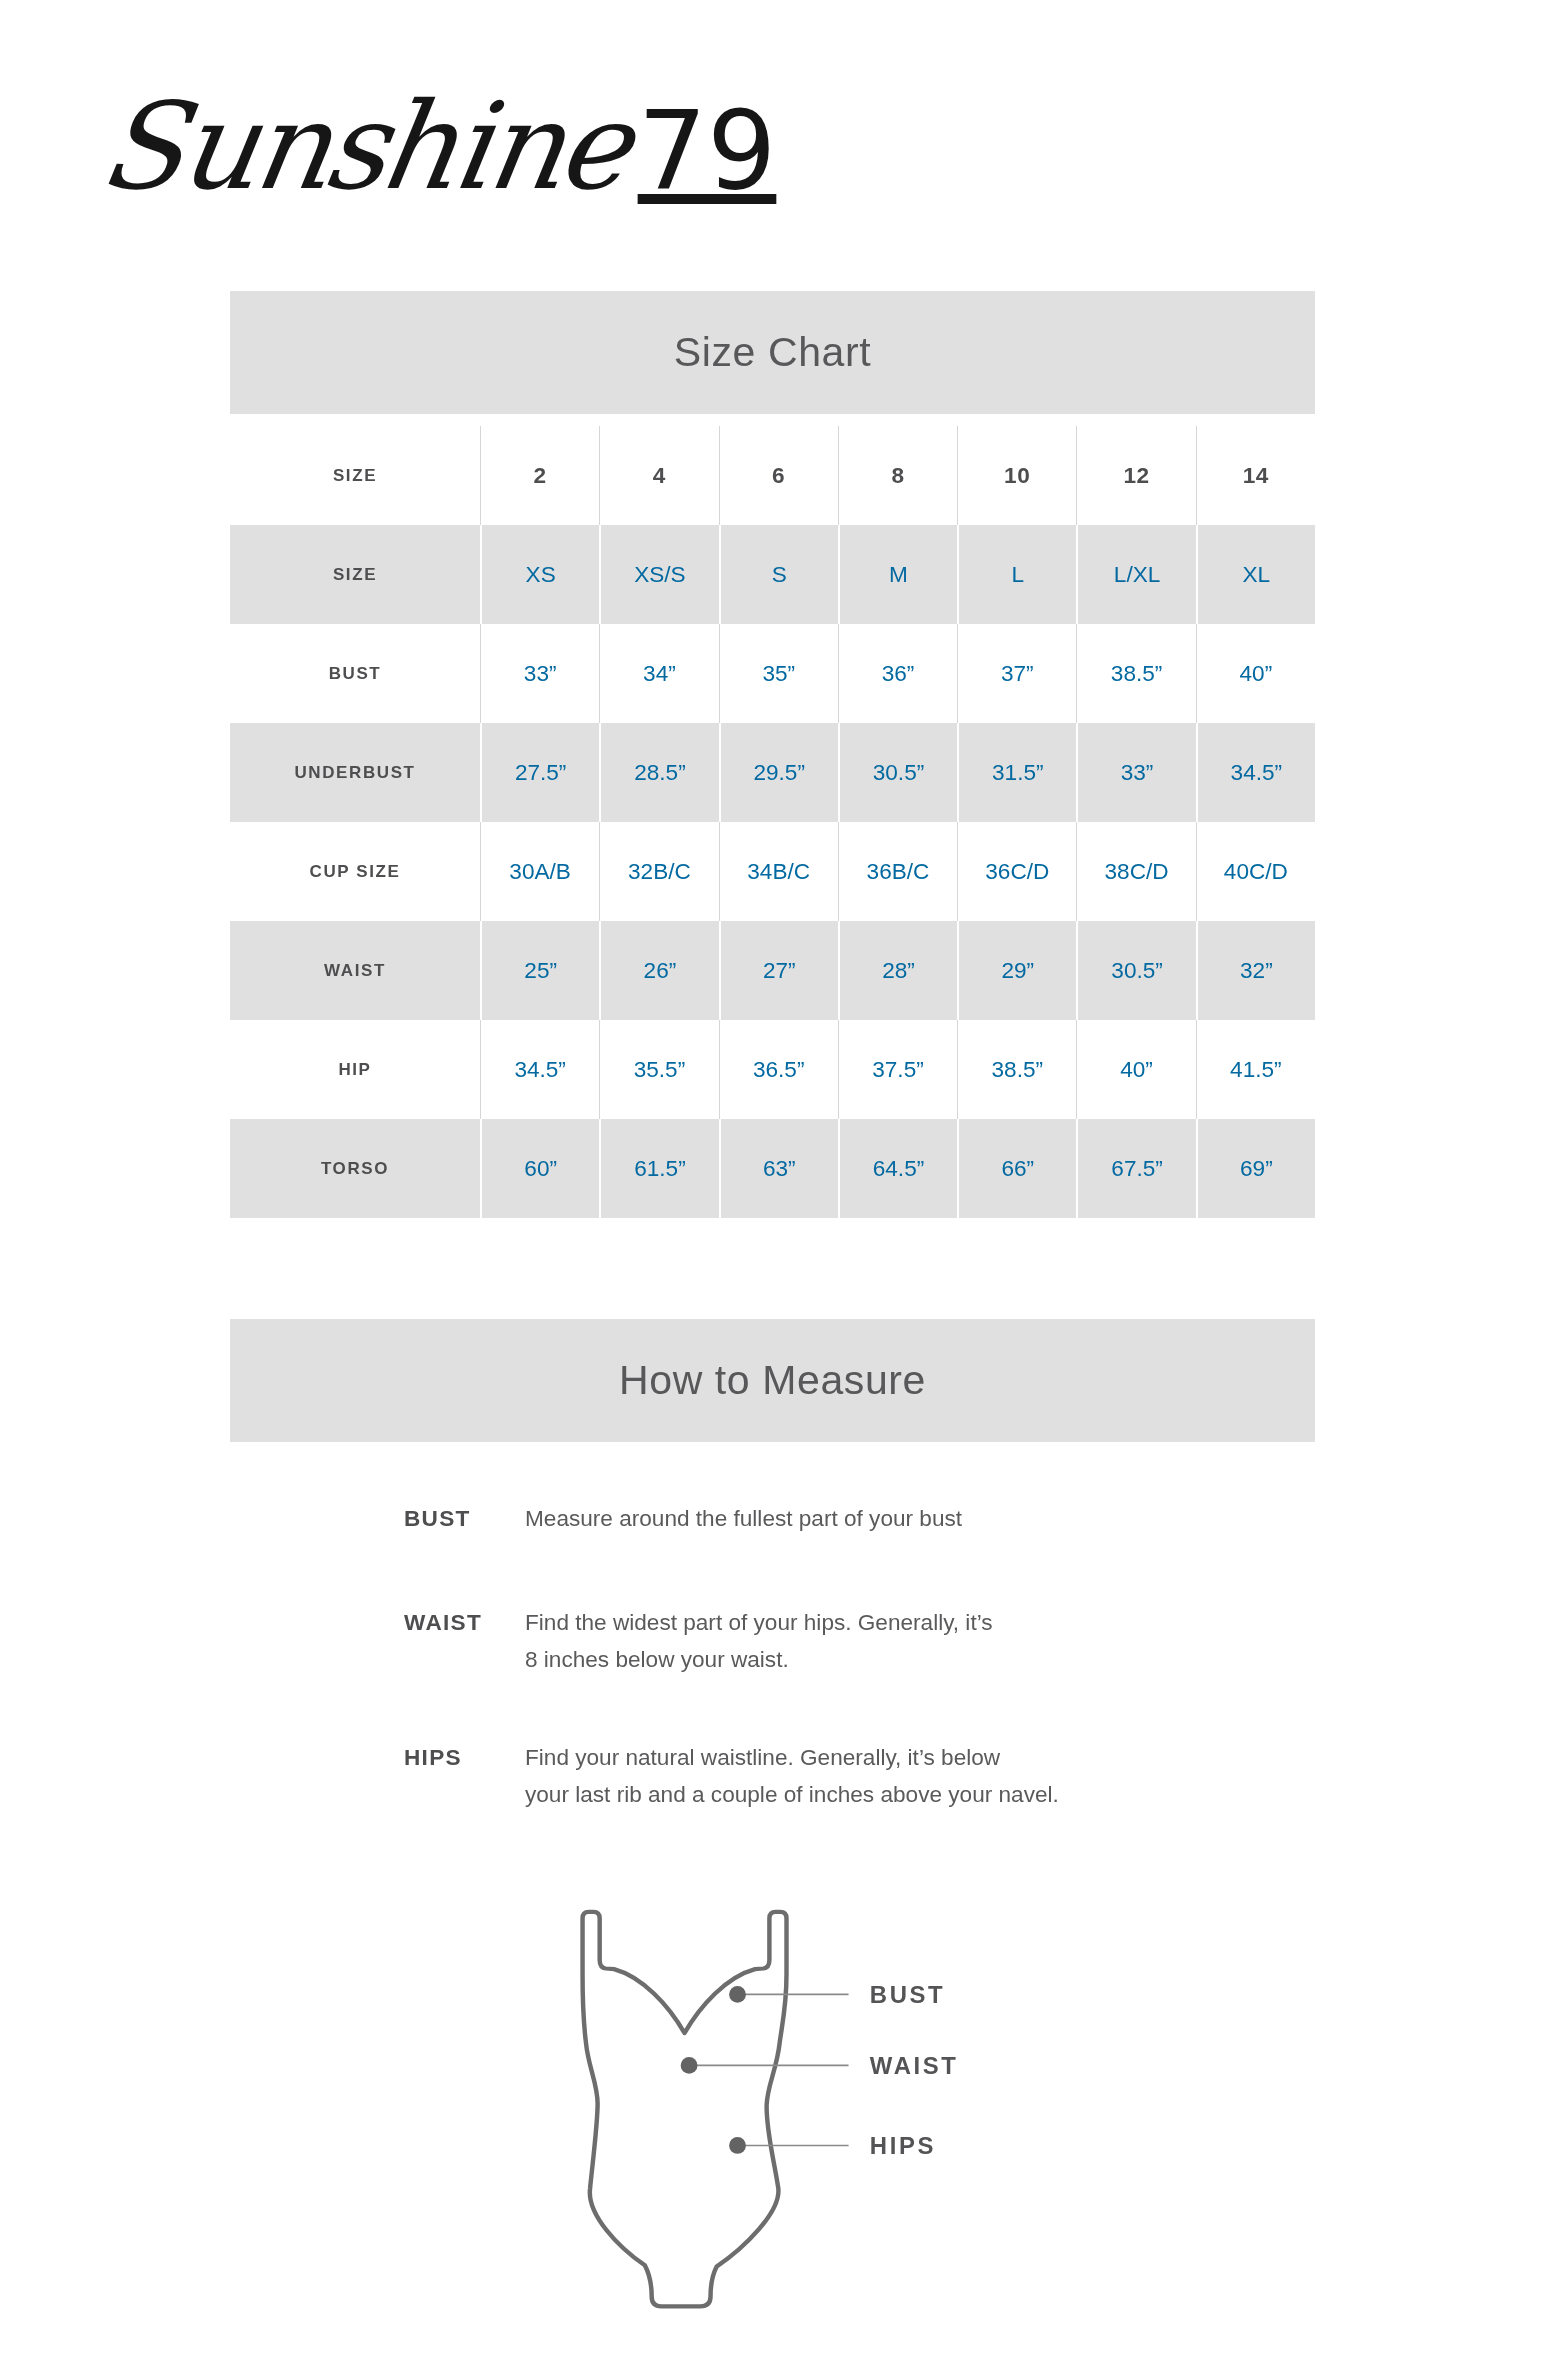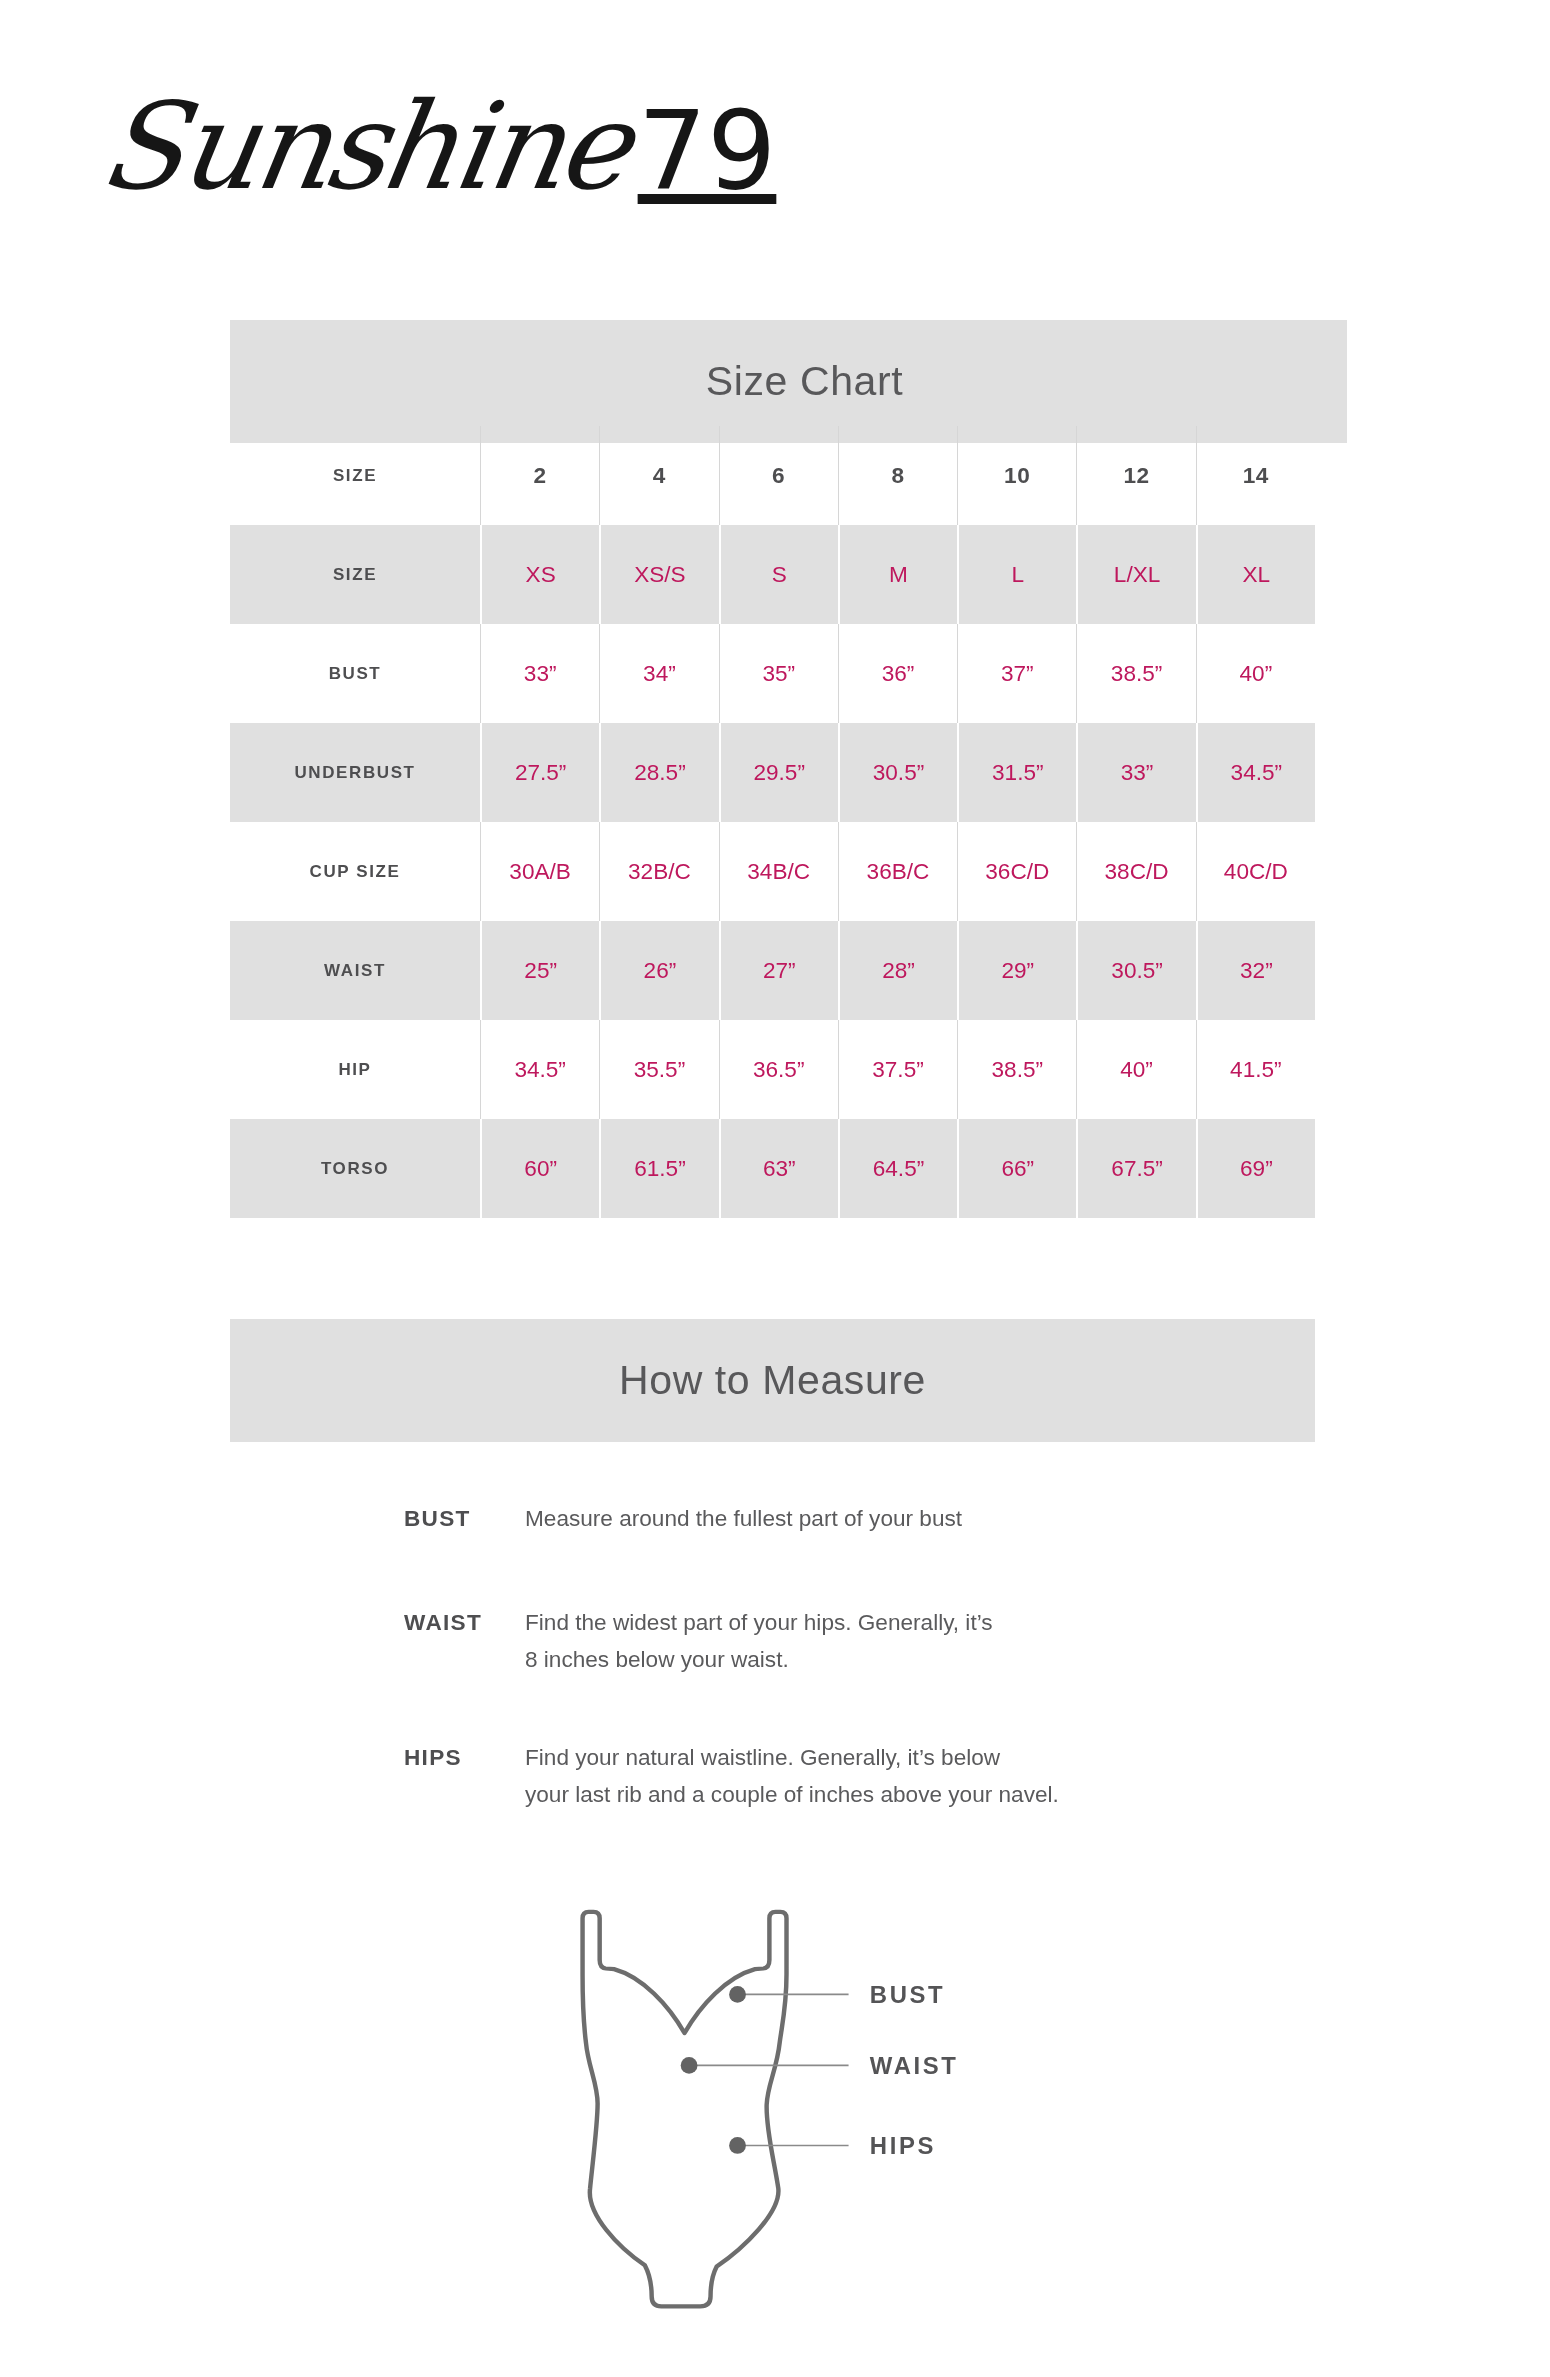--- a/index.html
+++ b/index.html
@@ -16,7 +16,7 @@
   .band{position:absolute;left:230px;width:1085px;height:123px;background:#e0e0e0;
         display:flex;align-items:center;justify-content:center;
         font-size:41px;color:#58585a;letter-spacing:0.6px;}
-  .band.size-chart{top:320px;padding-left:32px;}
+  .band.size-chart{top:291px;}
   .band.how-to{top:1319px;}
 
   

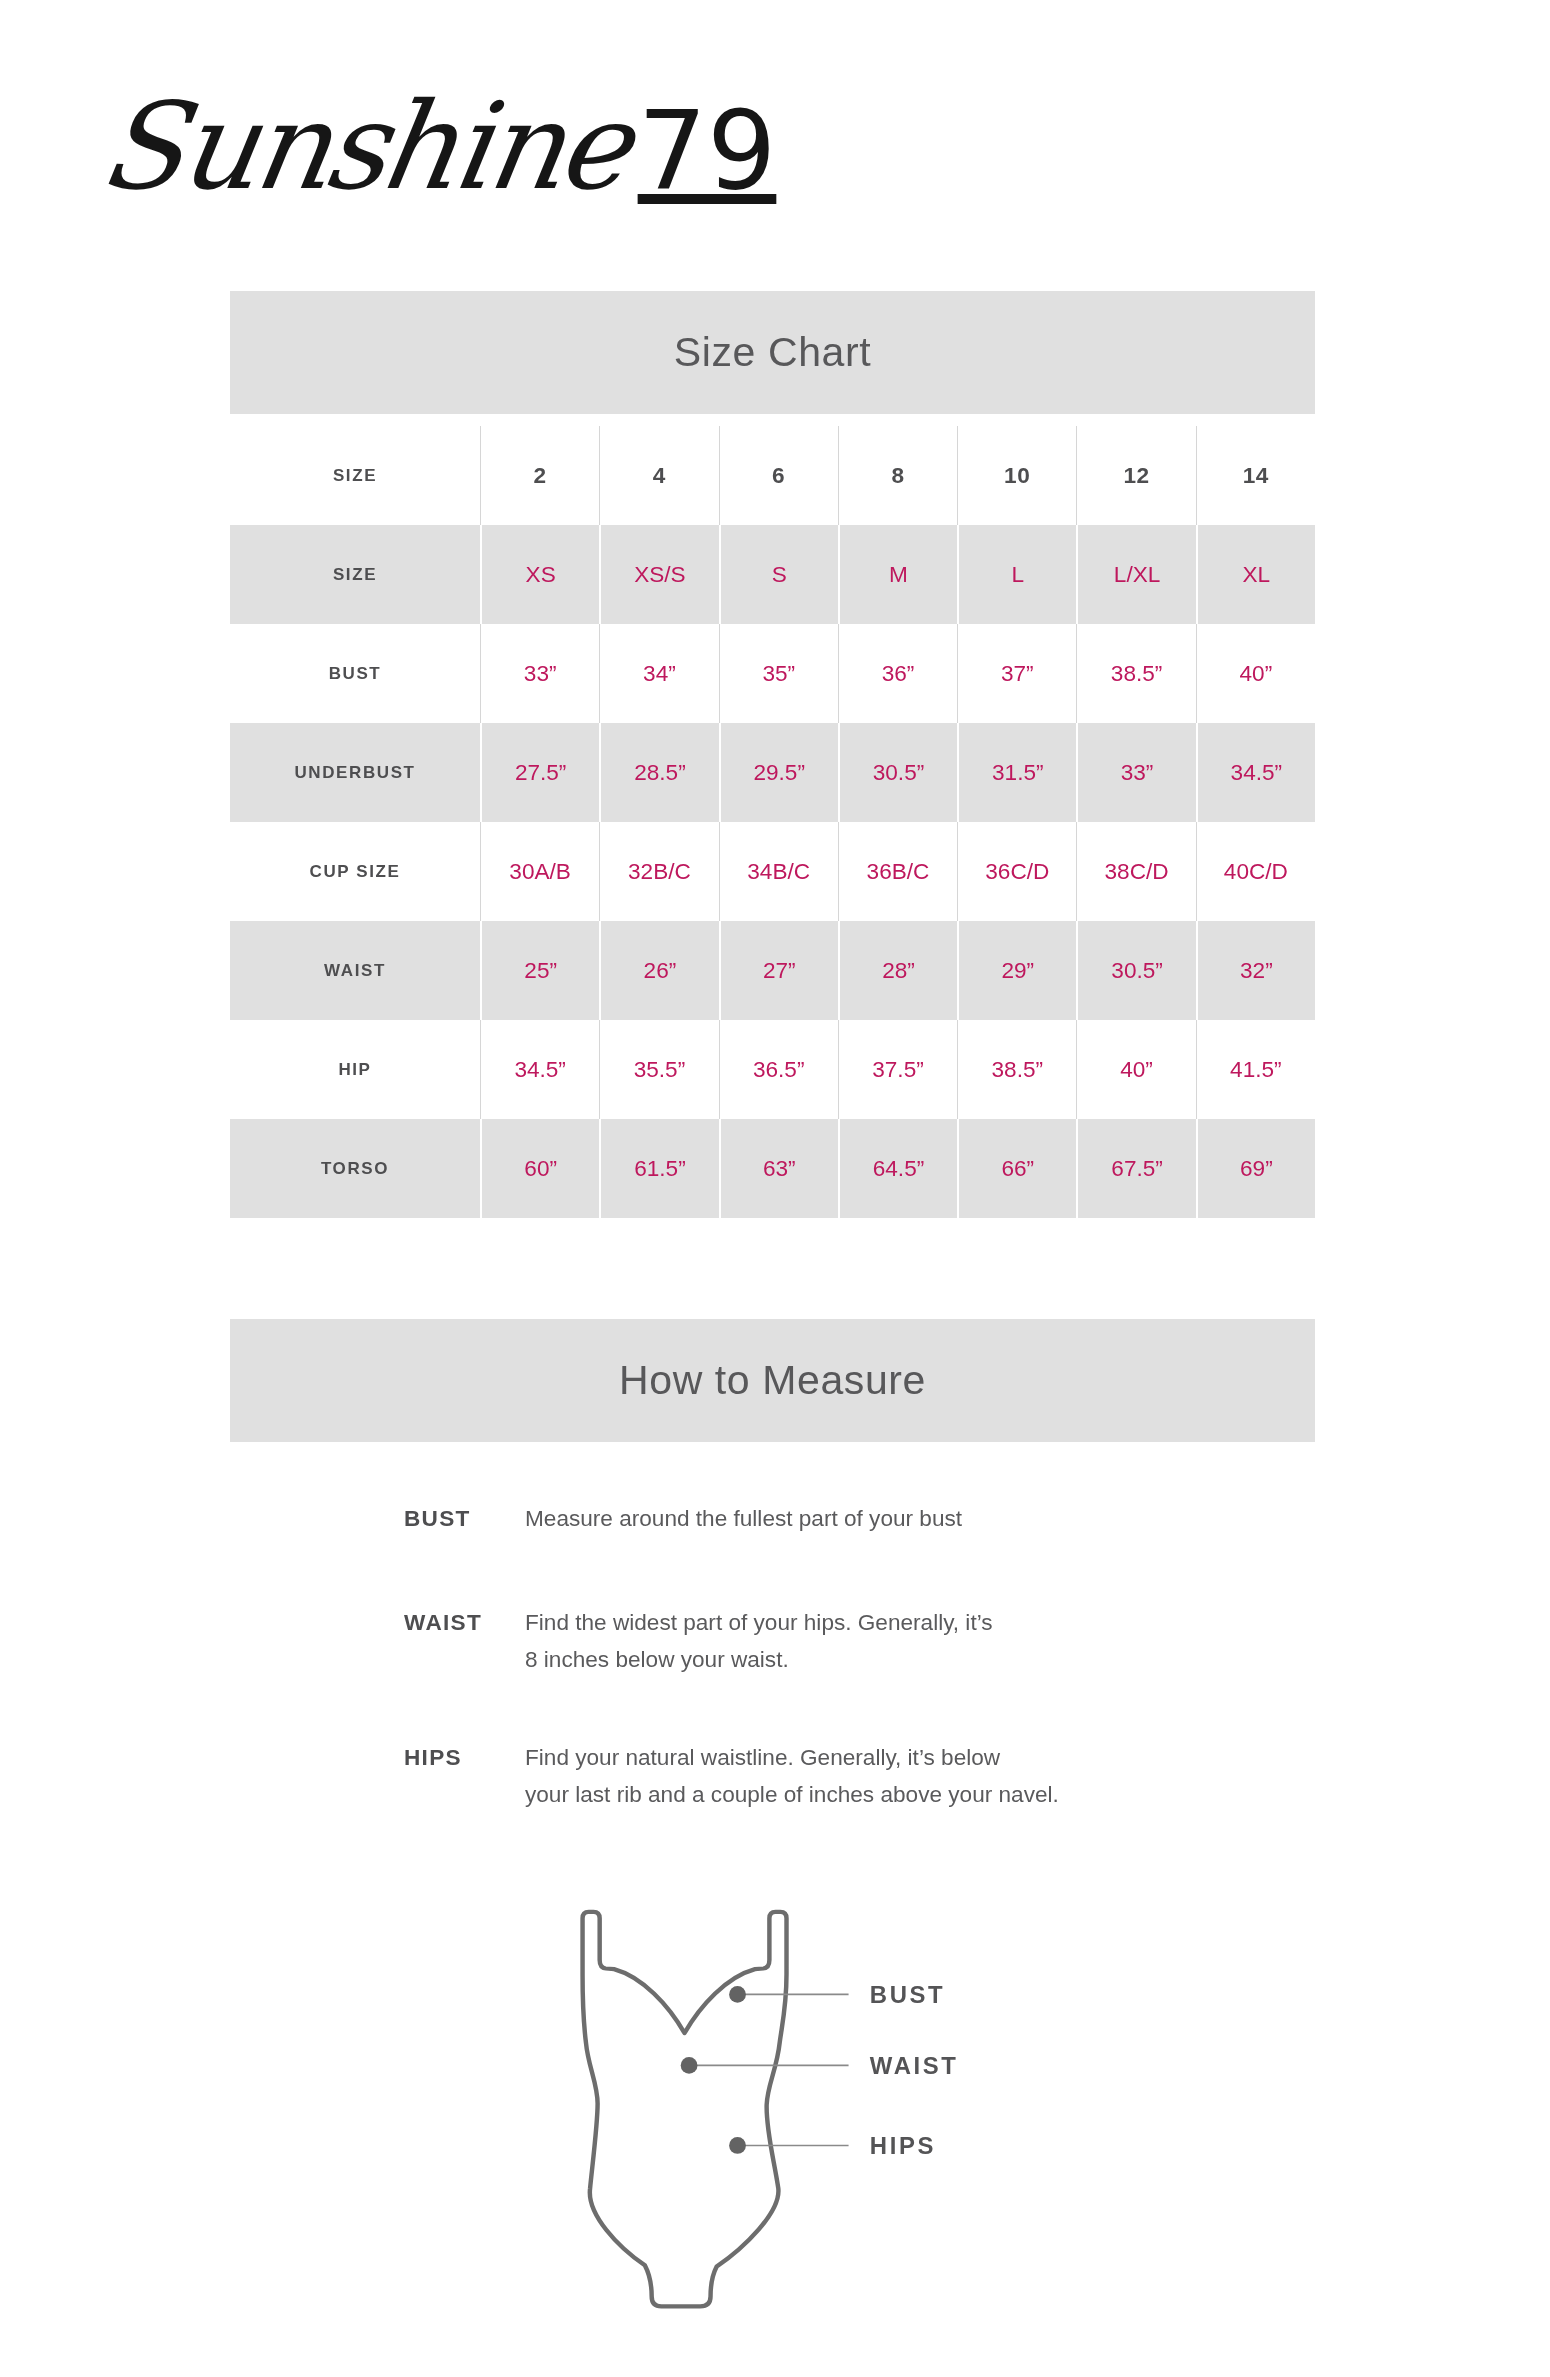--- a/index.html
+++ b/index.html
@@ -24,7 +24,7 @@
   .t-row{display:grid;grid-template-columns:250px repeat(7,1fr);height:99px;}
   .t-row>div{display:flex;align-items:center;justify-content:center;}
   .t-label{font-weight:bold;letter-spacing:1.6px;color:#4e4e50;font-size:17px;}
-  .t-cell{font-size:22.6px;color:#be185d;}
+  .t-cell{font-size:22.6px;color:#0369a1;}
   .t-row.hdr .t-cell{font-weight:bold;color:#4e4e50;letter-spacing:0.6px;}
   .t-row.shaded>div{background:#e0e0e0;border-left:2.6px solid #ffffff;}
   .t-row.shaded>div:first-child{border-left:none;}

